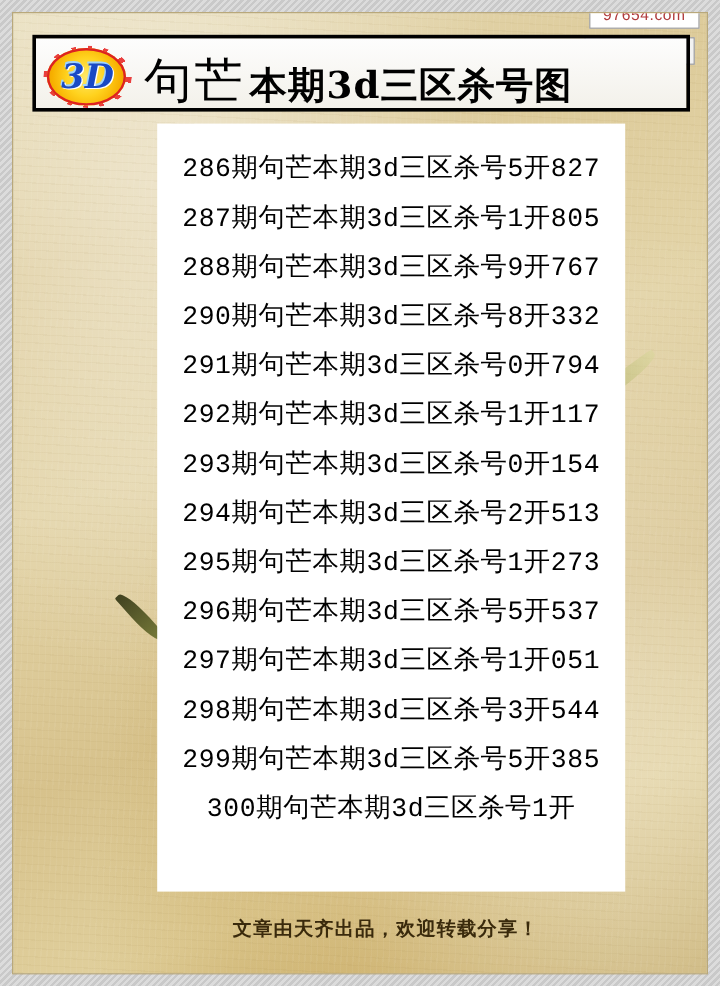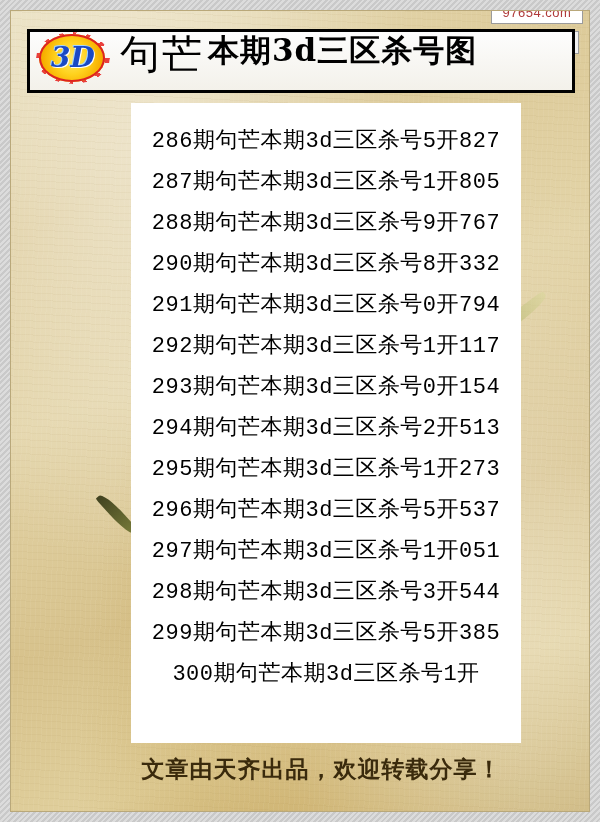--- a/index.html
+++ b/index.html
@@ -118,7 +118,7 @@
     background: linear-gradient(#fdfdfd, #f3f1ea);
     box-sizing: border-box;
     display: flex;
-    align-items: flex-start;
+    align-items: flex-end;
     overflow: hidden;
   }
   .logo3d {

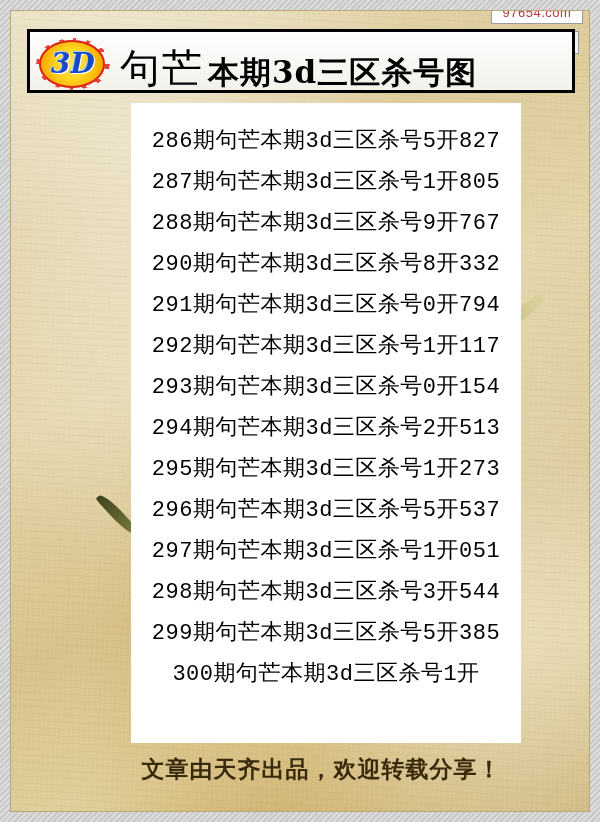--- a/index.html
+++ b/index.html
@@ -219,7 +219,7 @@
     text-align: center;
     font-family: "DejaVu Serif", "Liberation Serif", serif;
     font-weight: bold;
-    font-size: 23px;
+    font-size: 16px;
     color: #3a2a0c;
     letter-spacing: 1px;
     margin-left: 43px;

